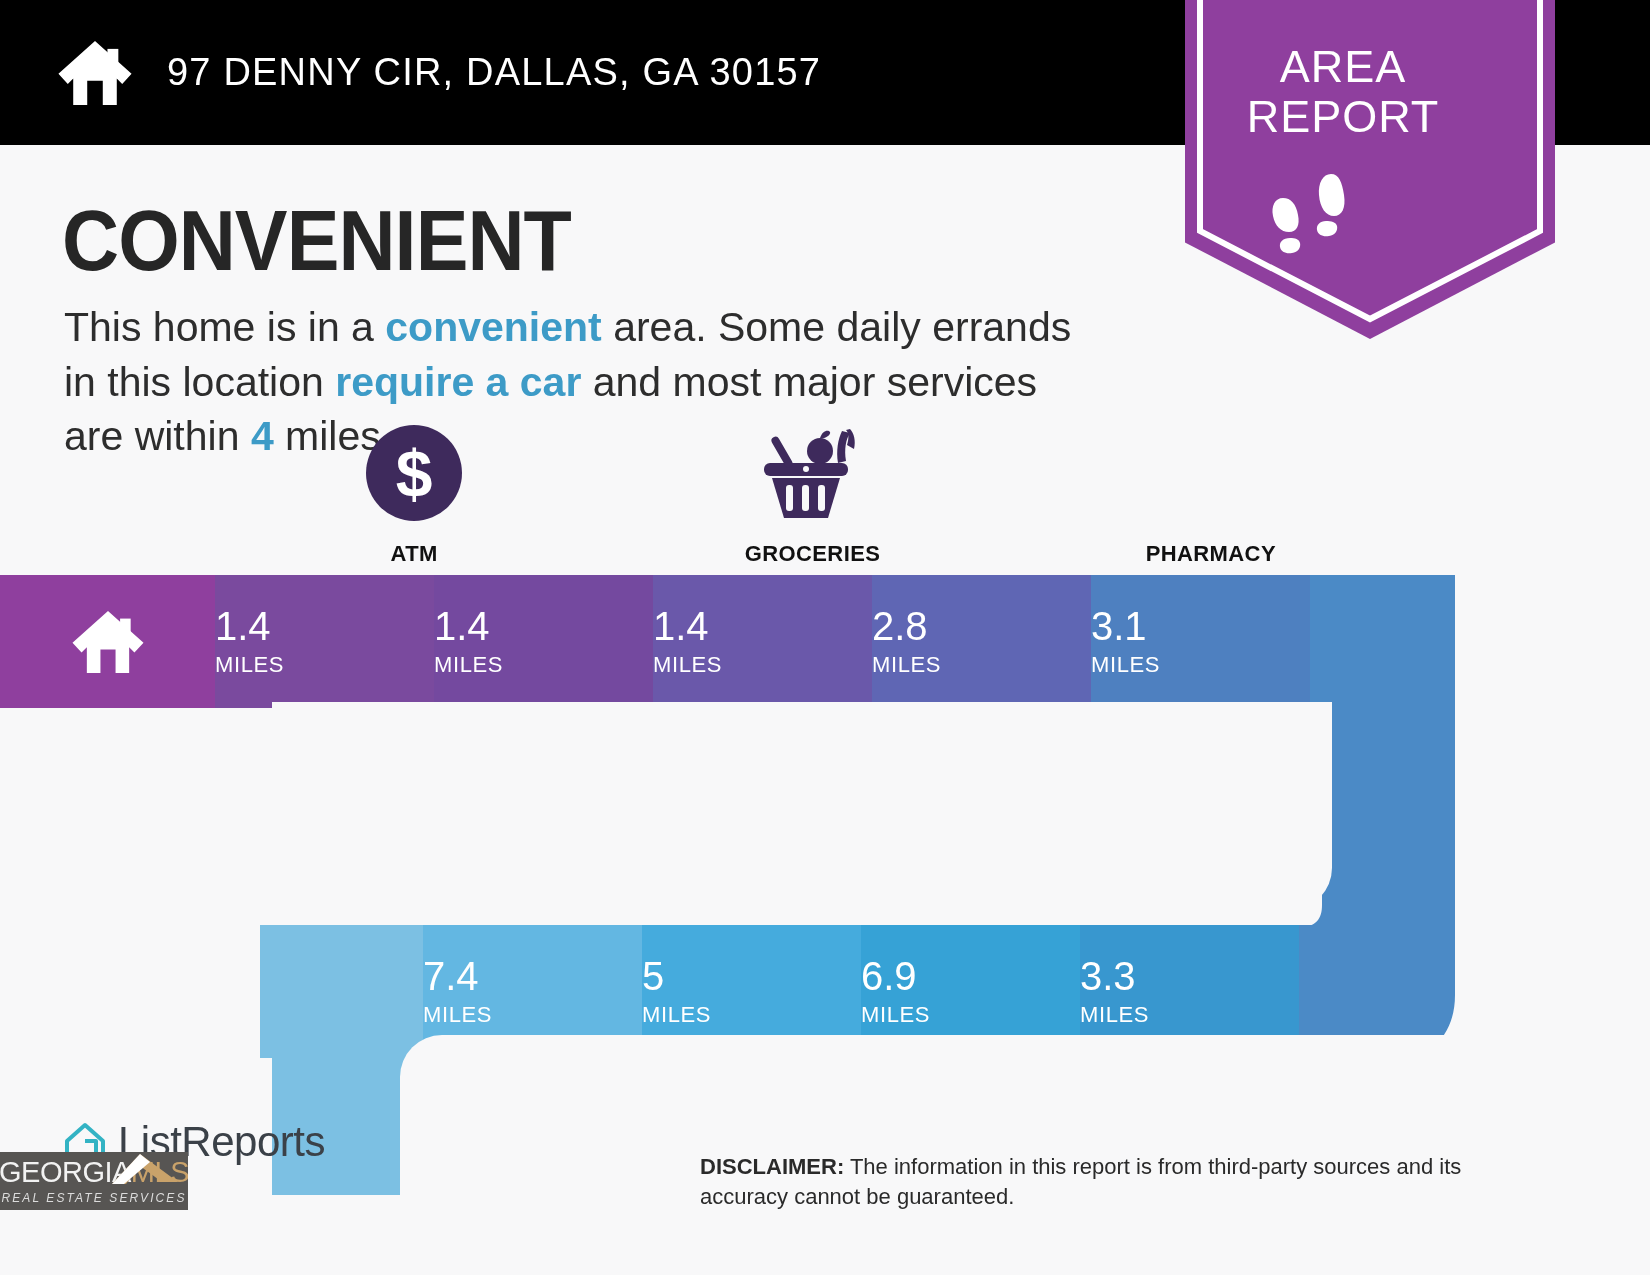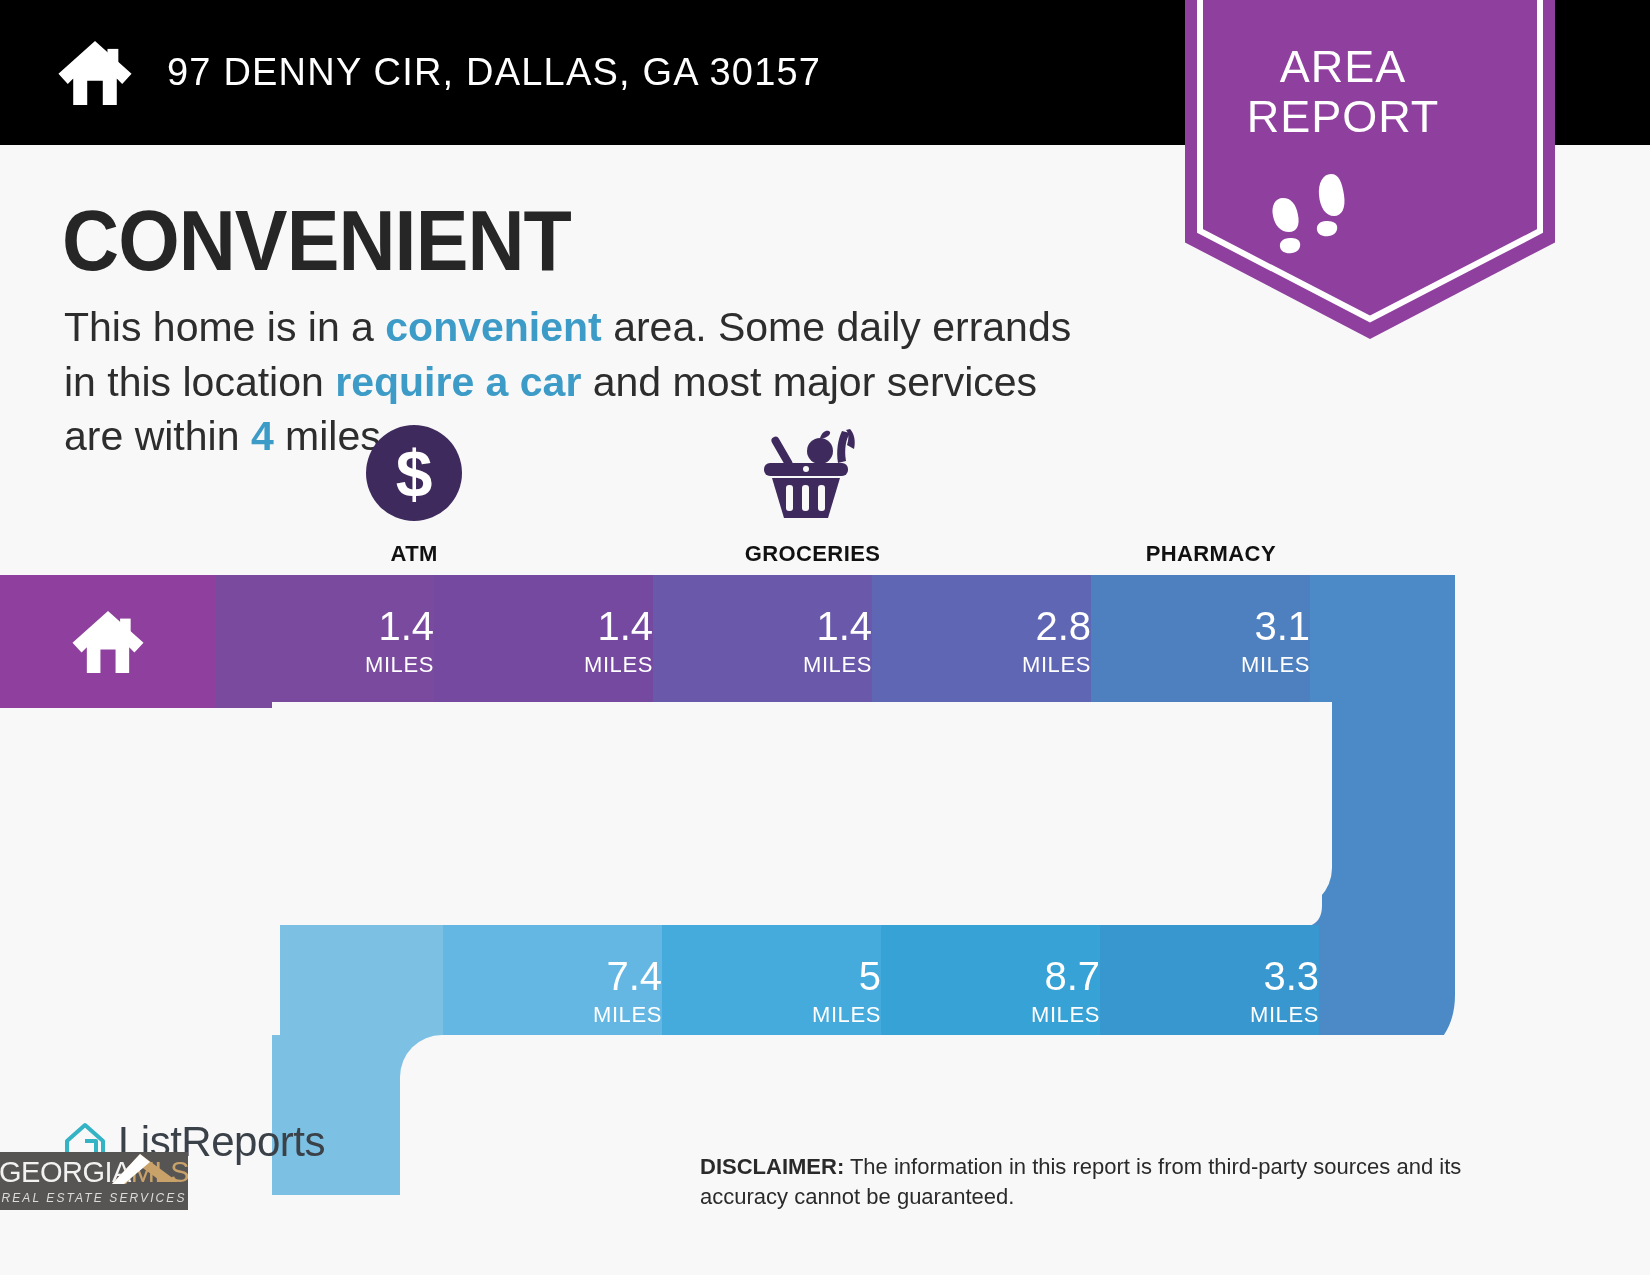--- a/index.html
+++ b/index.html
@@ -125,7 +125,7 @@
   .bar-cell {
     flex: 1 1 0;
     display: flex; flex-direction: column;
-    align-items: flex-end; justify-content: center;
+    align-items: flex-start; justify-content: center;
     color: #ffffff;
   }
   .bar-val { font-size: 40px; font-weight: 400; line-height: 1.0; }

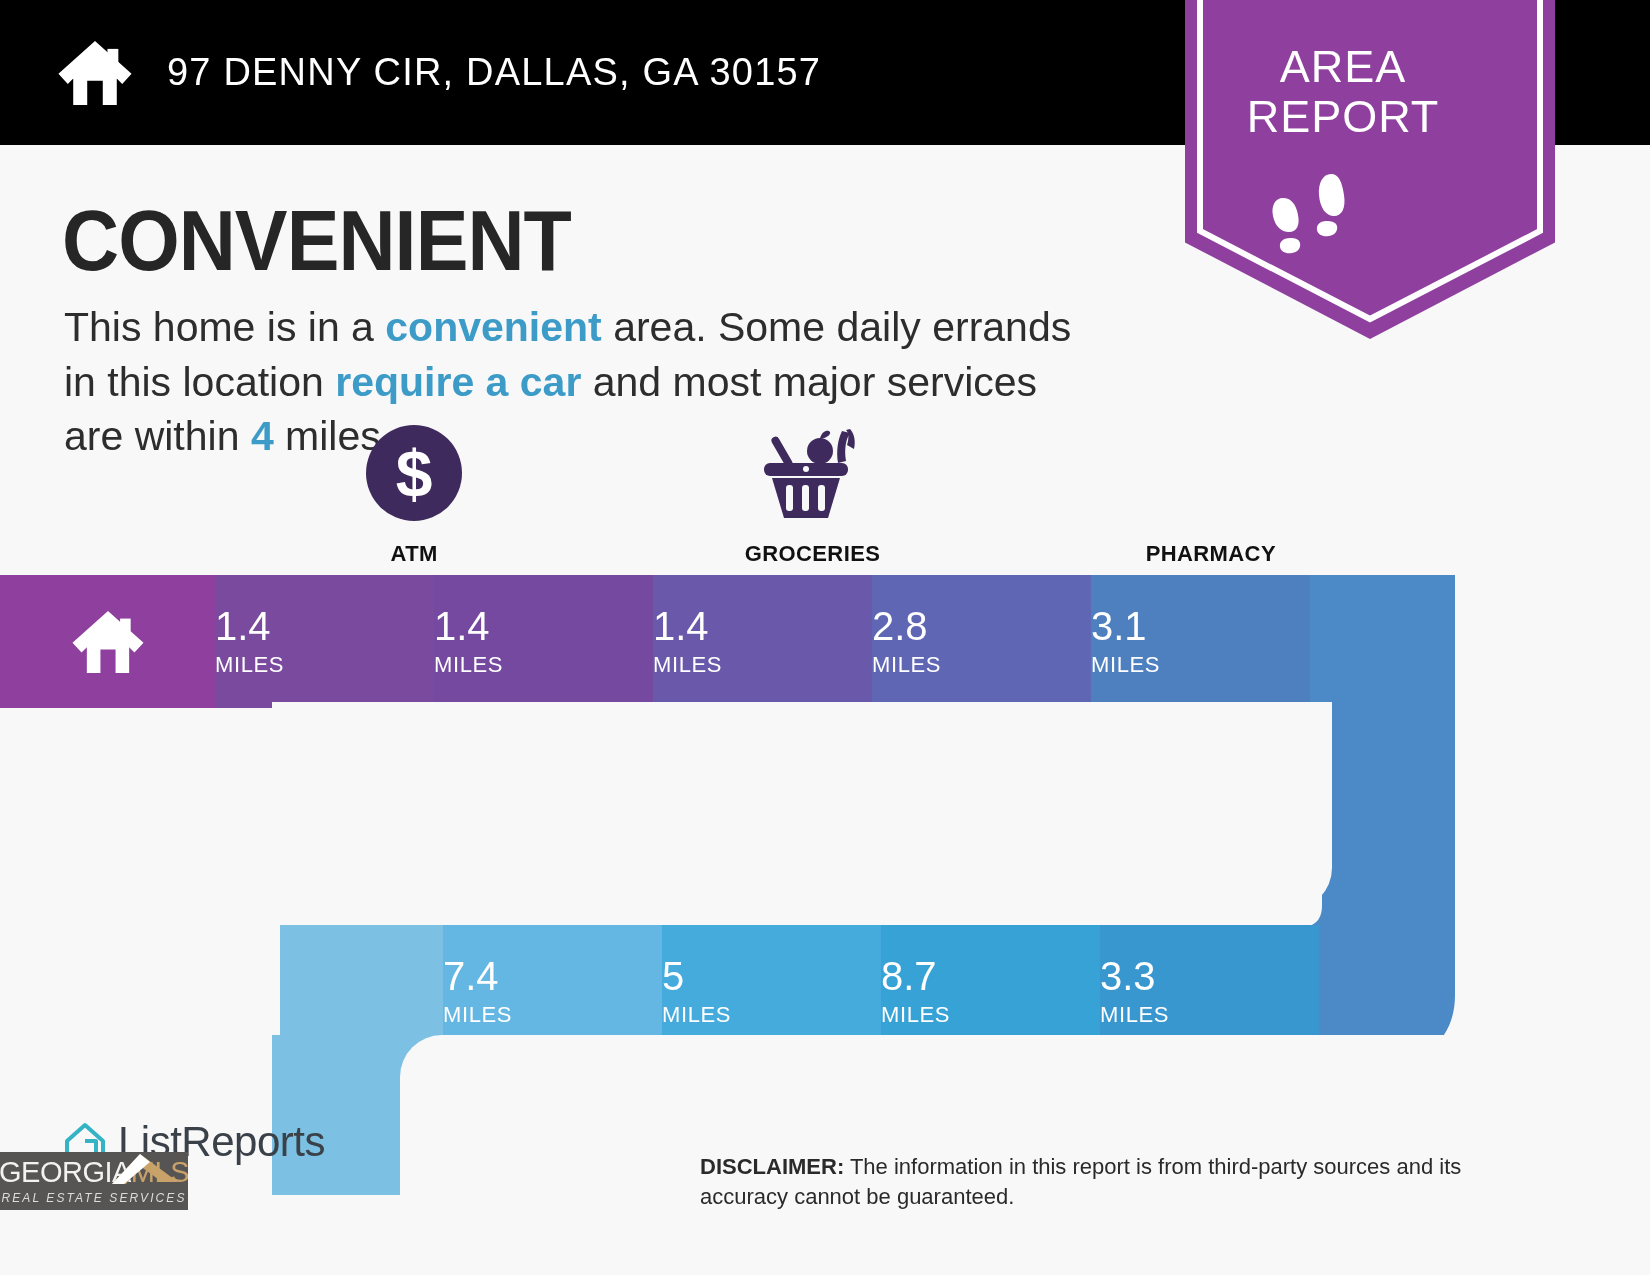--- a/index.html
+++ b/index.html
@@ -121,7 +121,7 @@
 
   .bar-row { position: absolute; height: 133px; display: flex; }
   #bar-row-1 { left: 0; top: 0; width: 1455px; }
-  #bar-row-2 { left: 280px; top: 350px; width: 1155px; }
+  #bar-row-2 { left: 260px; top: 350px; width: 1155px; }
   .bar-cell {
     flex: 1 1 0;
     display: flex; flex-direction: column;

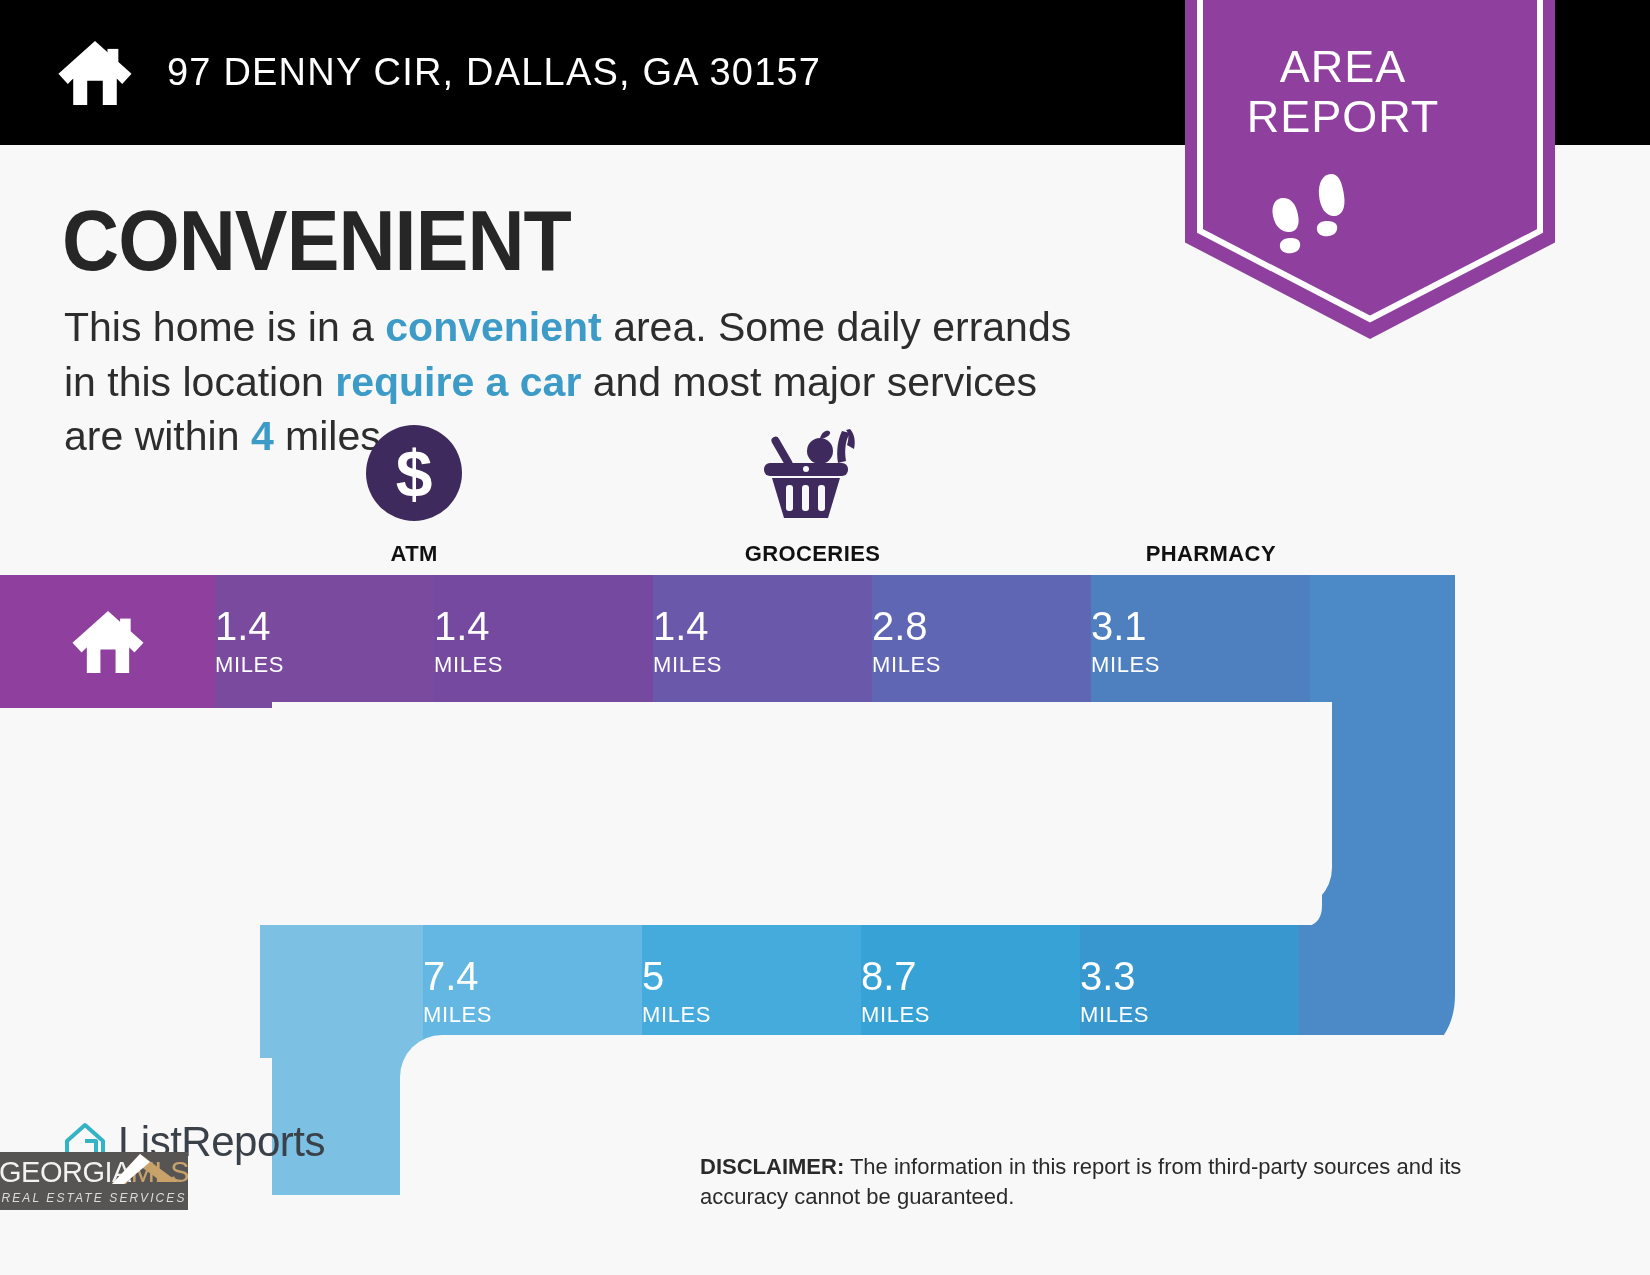--- a/index.html
+++ b/index.html
@@ -334,7 +334,7 @@
       <div class="bar-unit">MILES</div>
     </div>
     <div class="bar-cell" style="flex:0 0 219px;background:#36a2d6;">
-      <div class="bar-val">8.7</div>
+      <div class="bar-val">6.9</div>
       <div class="bar-unit">MILES</div>
     </div>
     <div class="bar-cell" style="flex:0 0 219px;background:#3897cf;">

